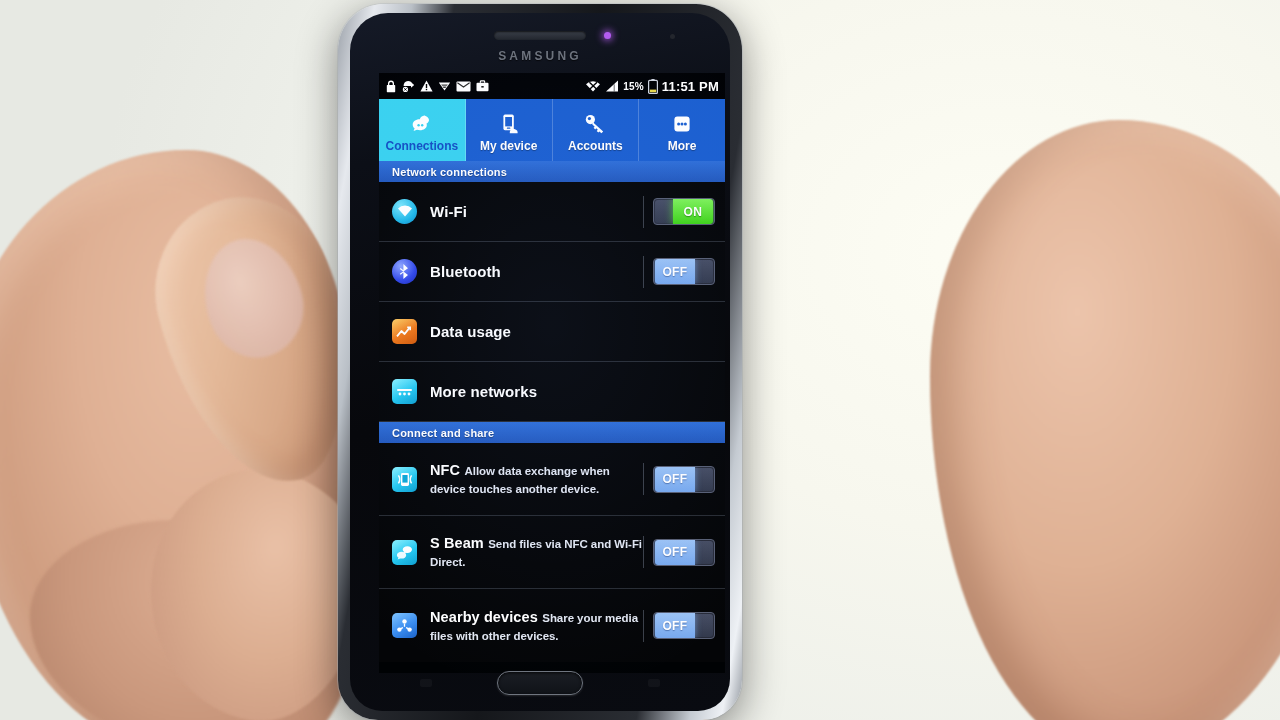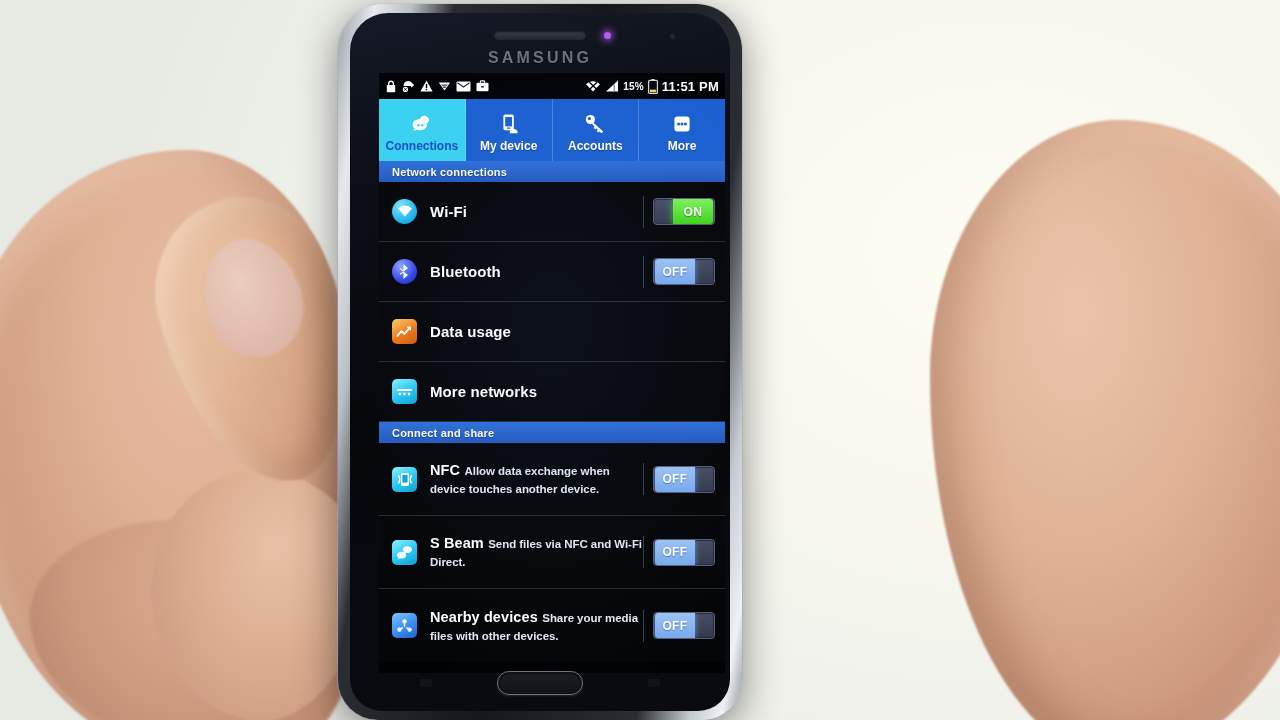--- a/index.html
+++ b/index.html
@@ -126,7 +126,7 @@
   #samsung-logo {
     position: absolute; left: 0; right: 0; top: 36px;
     text-align: center;
-    font-size: 16px; letter-spacing: 3.2px; font-weight: bold;
+    font-size: 12px; letter-spacing: 3.2px; font-weight: bold;
     color: #6d737e;
     text-shadow: 0 1px 1px rgba(0,0,0,.6);
   }

